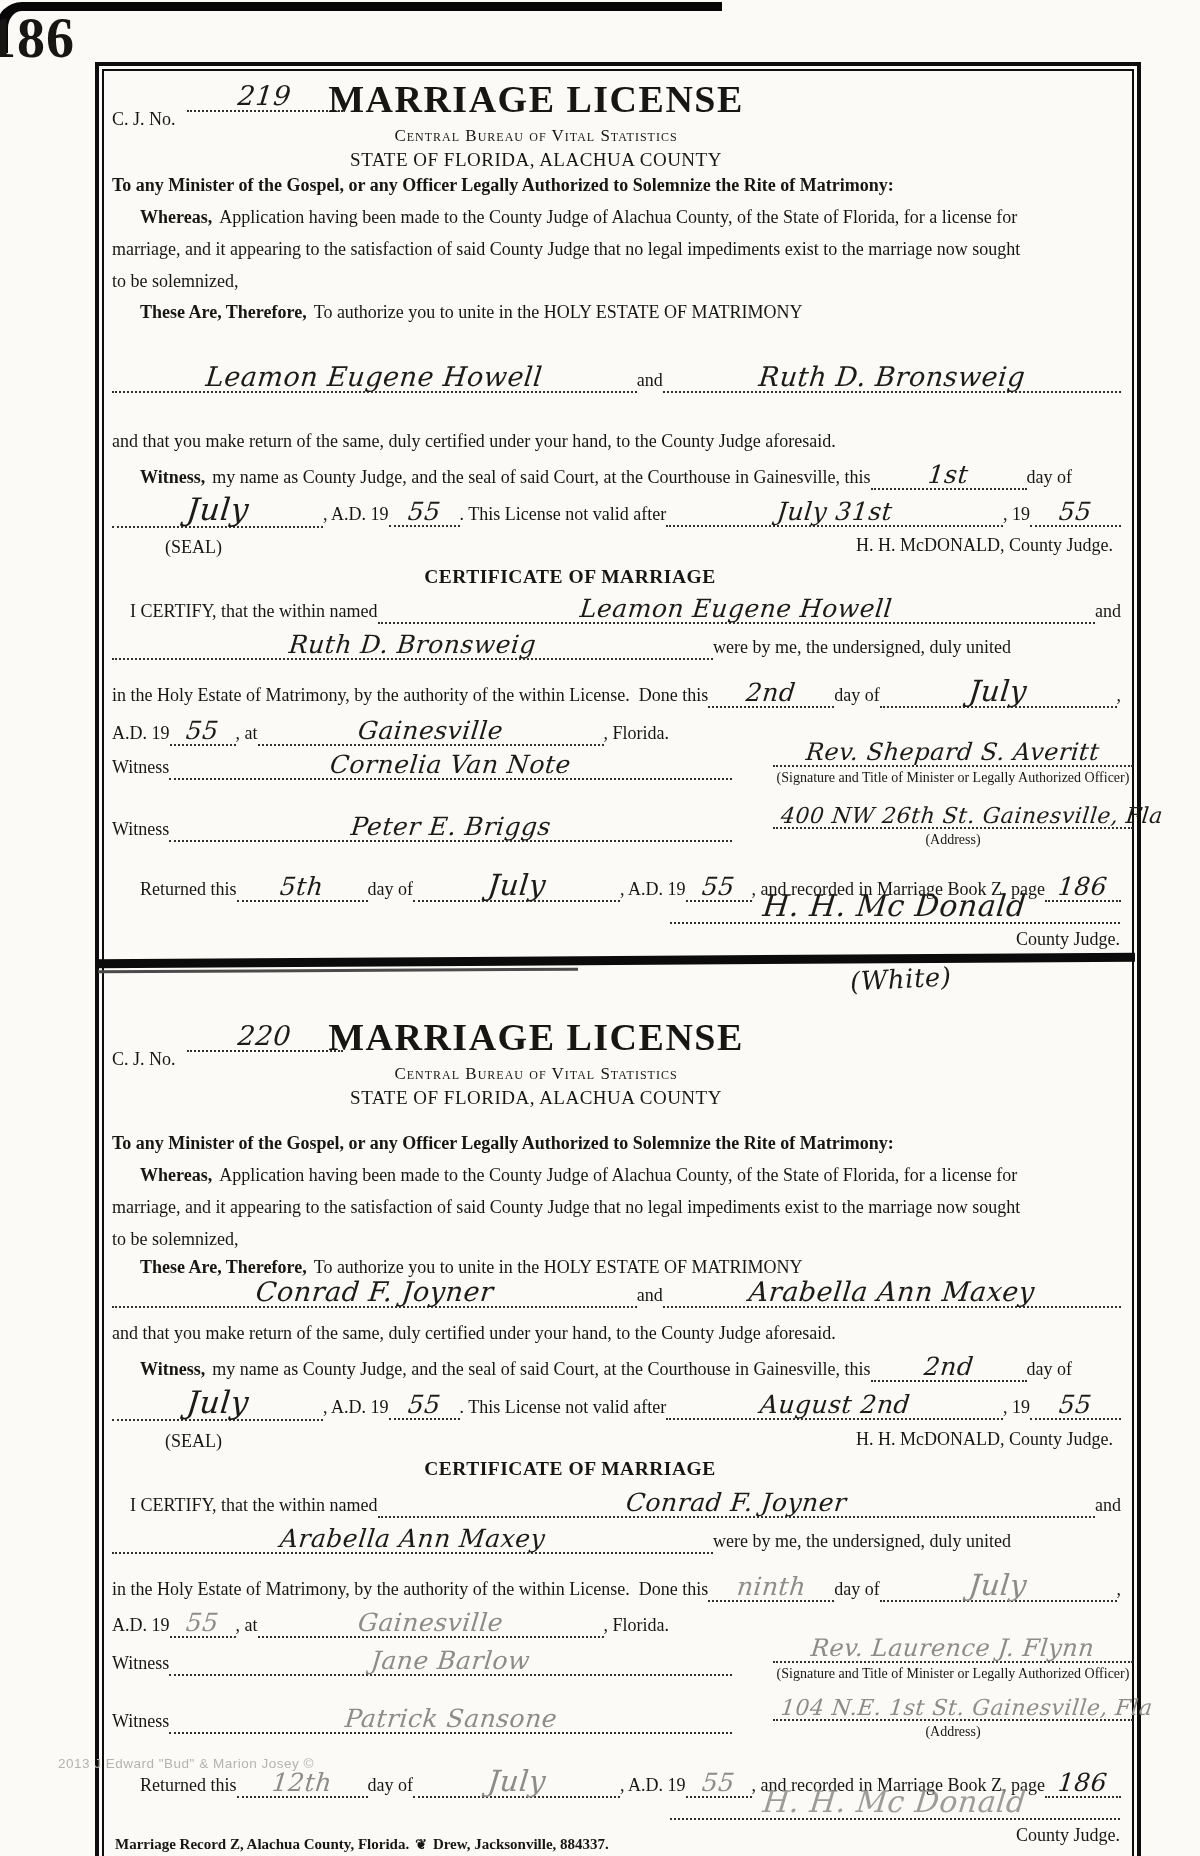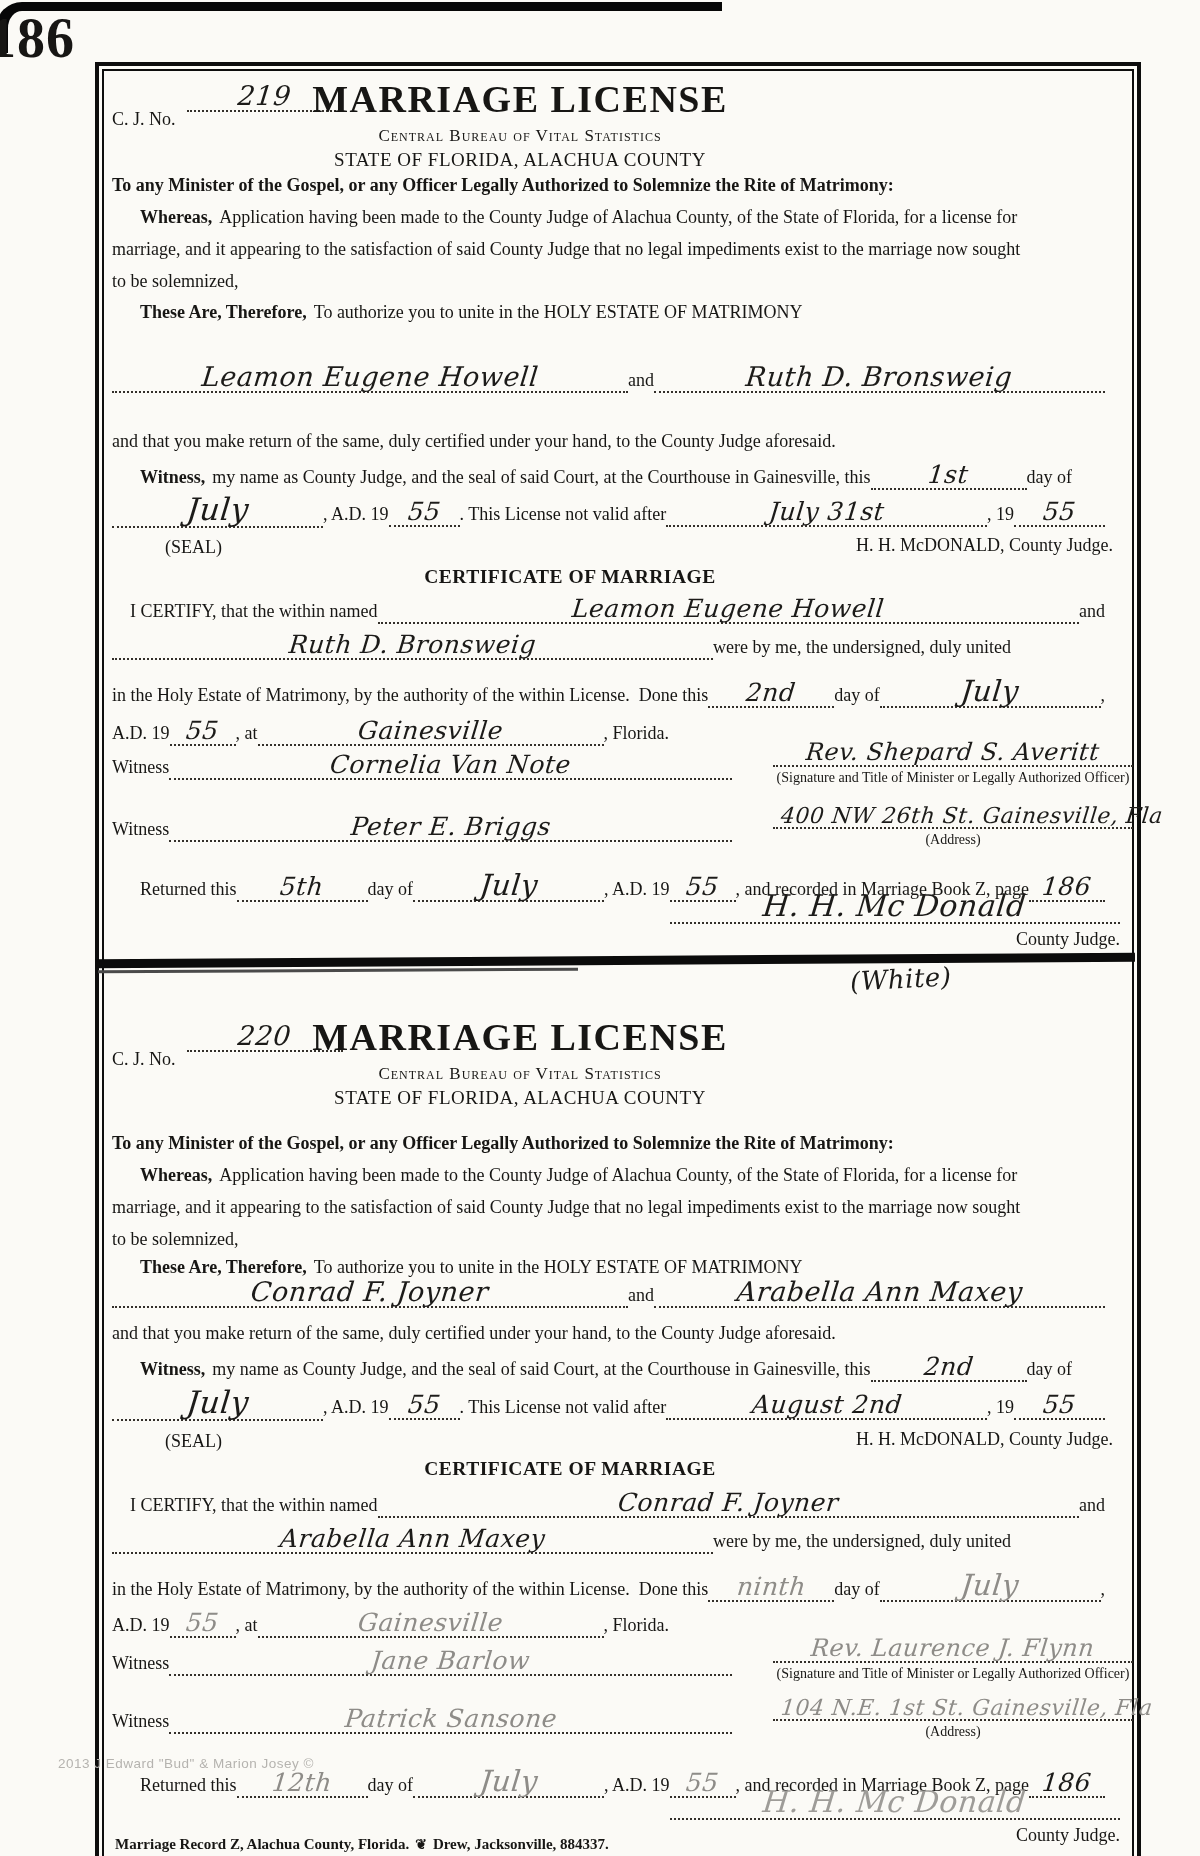--- a/index.html
+++ b/index.html
@@ -18,7 +18,7 @@
   .hwd{color:var(--hand_ink,#1c1c1c);}
   .hwp{color:var(--pencil,#8e8e8e);}
   .cap{font-size:14px;text-align:center;margin-top:3px;}
-  .hdrblk{position:absolute;left:210px;width:430px;text-align:center;}
+  .hdrblk{position:absolute;left:226px;width:430px;text-align:center;}
   .title{font-weight:bold;font-size:38px;letter-spacing:1.5px;line-height:1;}
   .bureau{font-variant:small-caps;font-size:17px;letter-spacing:1px;margin-top:8px;}
   .state{font-size:19px;letter-spacing:.5px;margin-top:3px;}

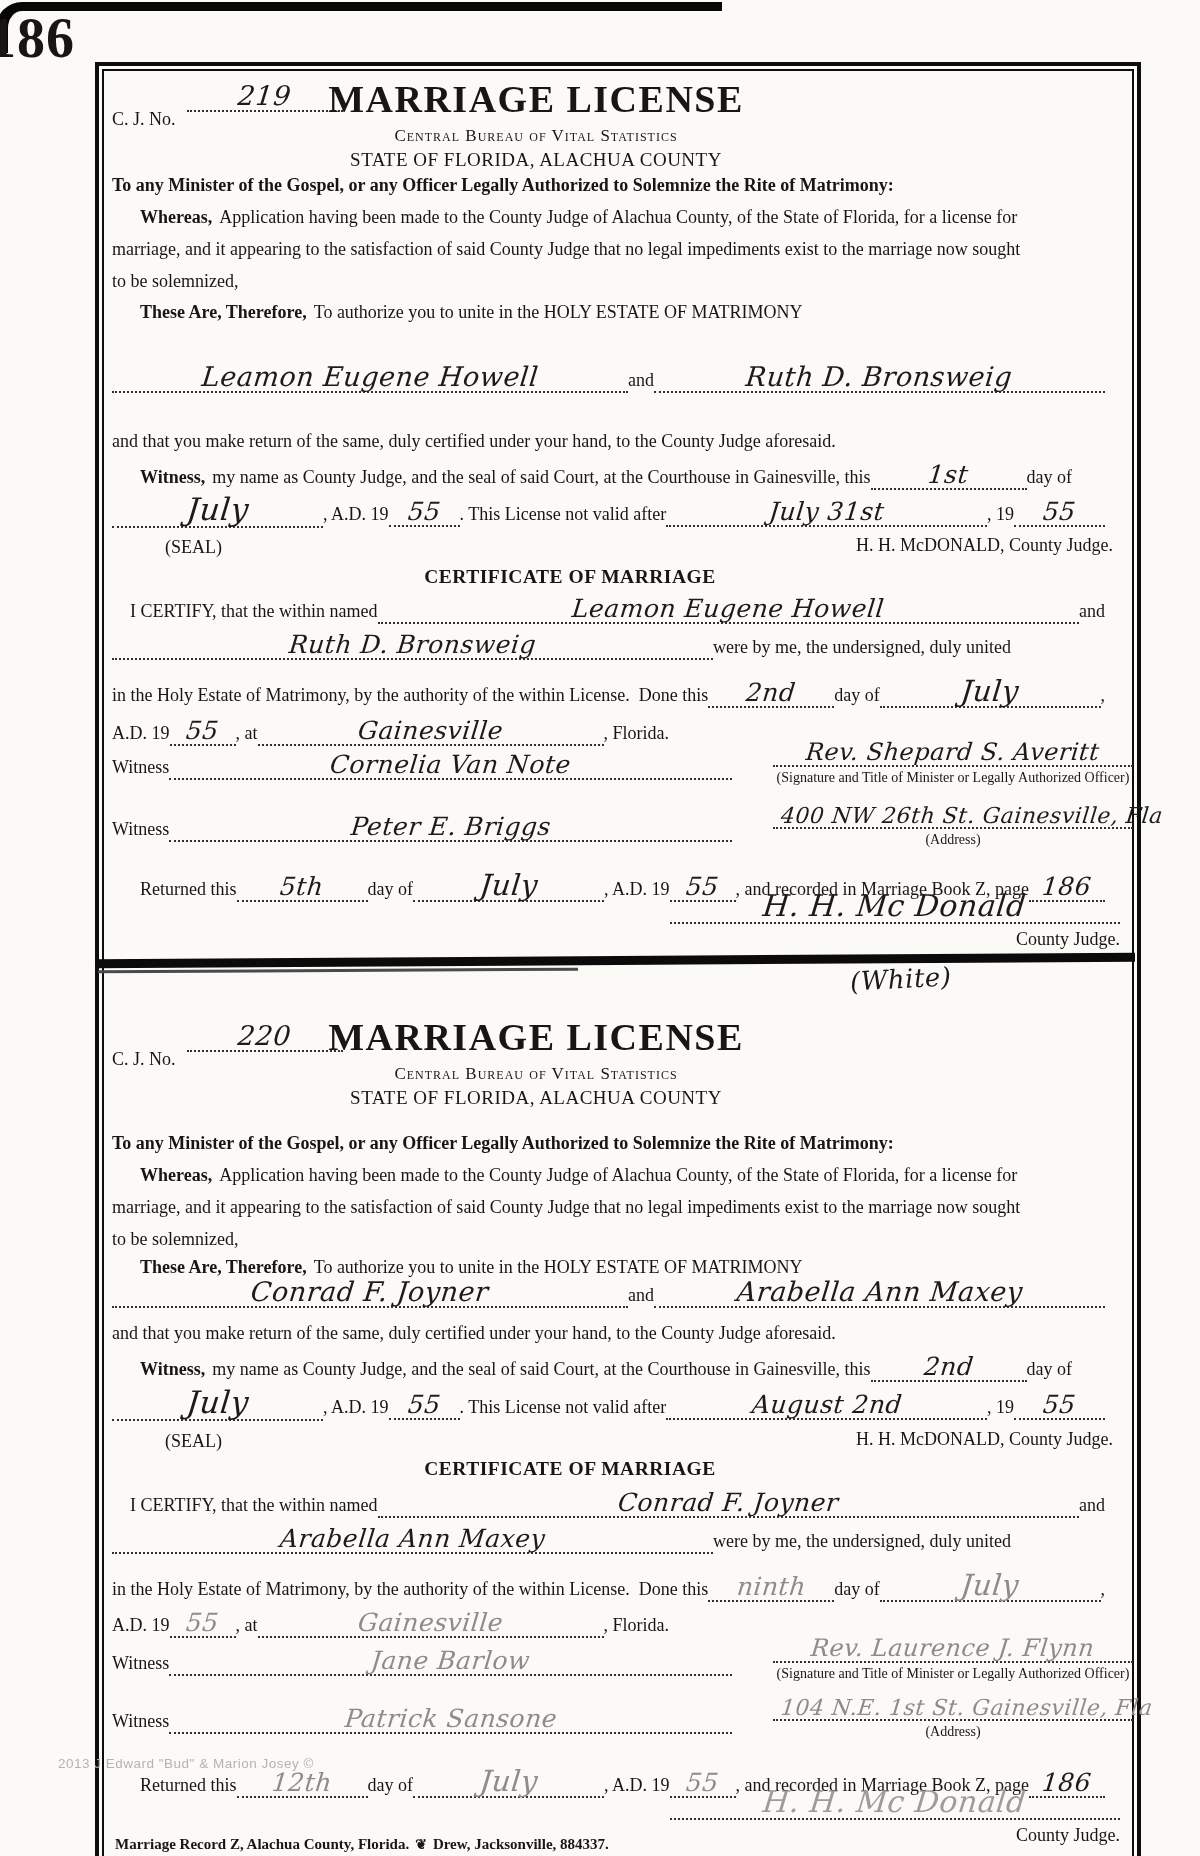--- a/index.html
+++ b/index.html
@@ -7,7 +7,7 @@
         font-family:"Liberation Serif",serif;color:var(--print_ink,#161616);}
   .abs{position:absolute;}
   .form{position:absolute;left:95px;width:1040px;}
-  .frow{position:absolute;left:17px;right:30px;display:flex;align-items:baseline;white-space:nowrap;}
+  .frow{position:absolute;left:17px;right:14px;display:flex;align-items:baseline;white-space:nowrap;}
   .pt{font-size:18px;line-height:1.25;white-space:pre;}
   .bd{font-weight:bold;}
   .mr{margin-right:7px;}

